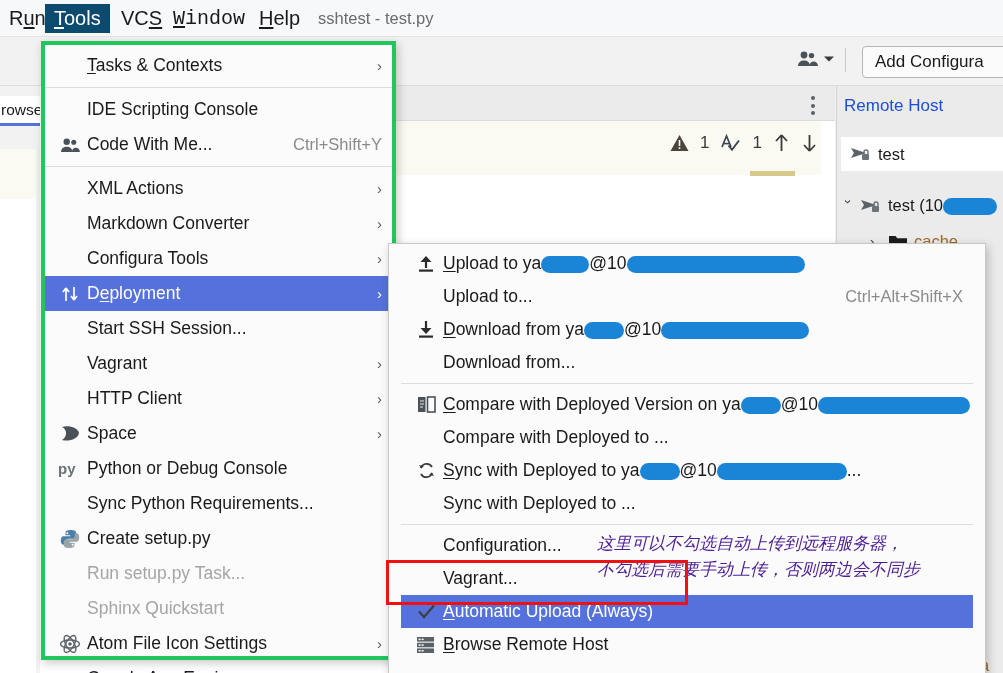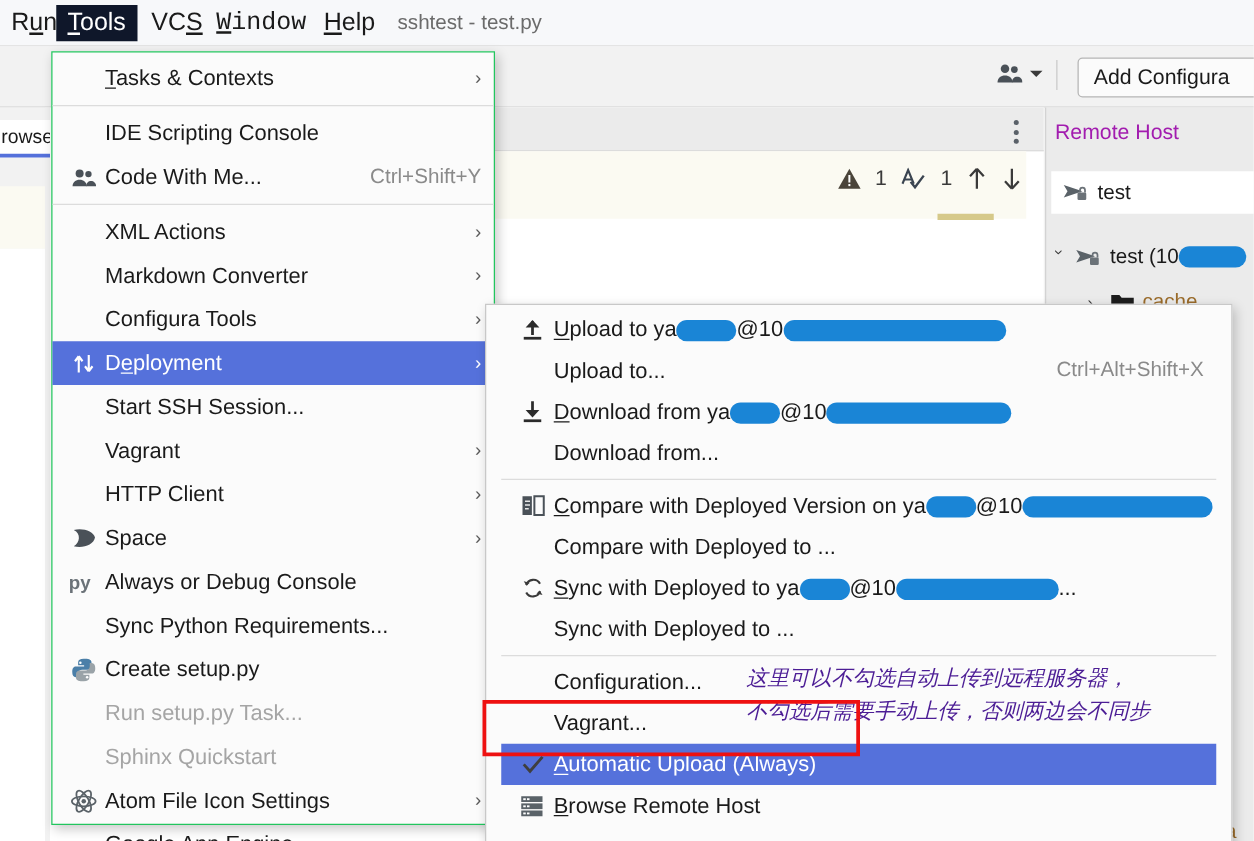--- a/index.html
+++ b/index.html
@@ -23,7 +23,7 @@
     display: flex; align-items: center; padding: 0 9px;
     font-size: 20px; color: #1a1a1a; white-space: nowrap;
   }
-  .mb-item.active { background: #0f172a; color: #ffffff; }
+  .mb-item.active { background: #0c4a6e; color: #ffffff; }
   .mb-item u { text-decoration: underline; text-underline-offset: 2px; }
   .win-title {
     position: absolute; top: 4px; height: 29px; display: flex; align-items: center;

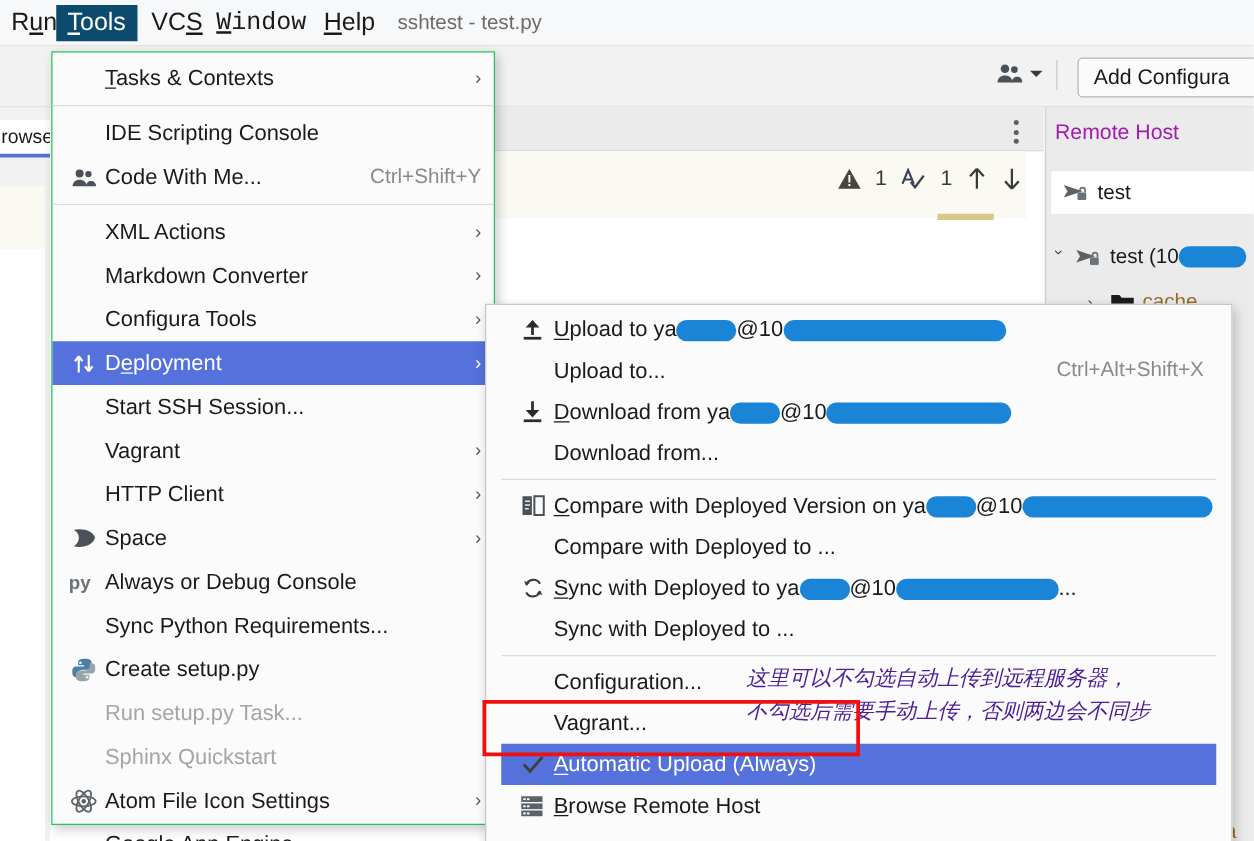--- a/index.html
+++ b/index.html
@@ -118,7 +118,7 @@
   
   .tools-menu {
     position: absolute; left: 41px; top: 41px; width: 355px; height: 619px;
-    background: #fbfbfb; border: 1px solid #22c55e;
+    background: #fbfbfb; border: 4px solid #22c55e;
     box-shadow: 2px 3px 9px rgba(0,0,0,0.22);
     padding: 3px 0;
   }

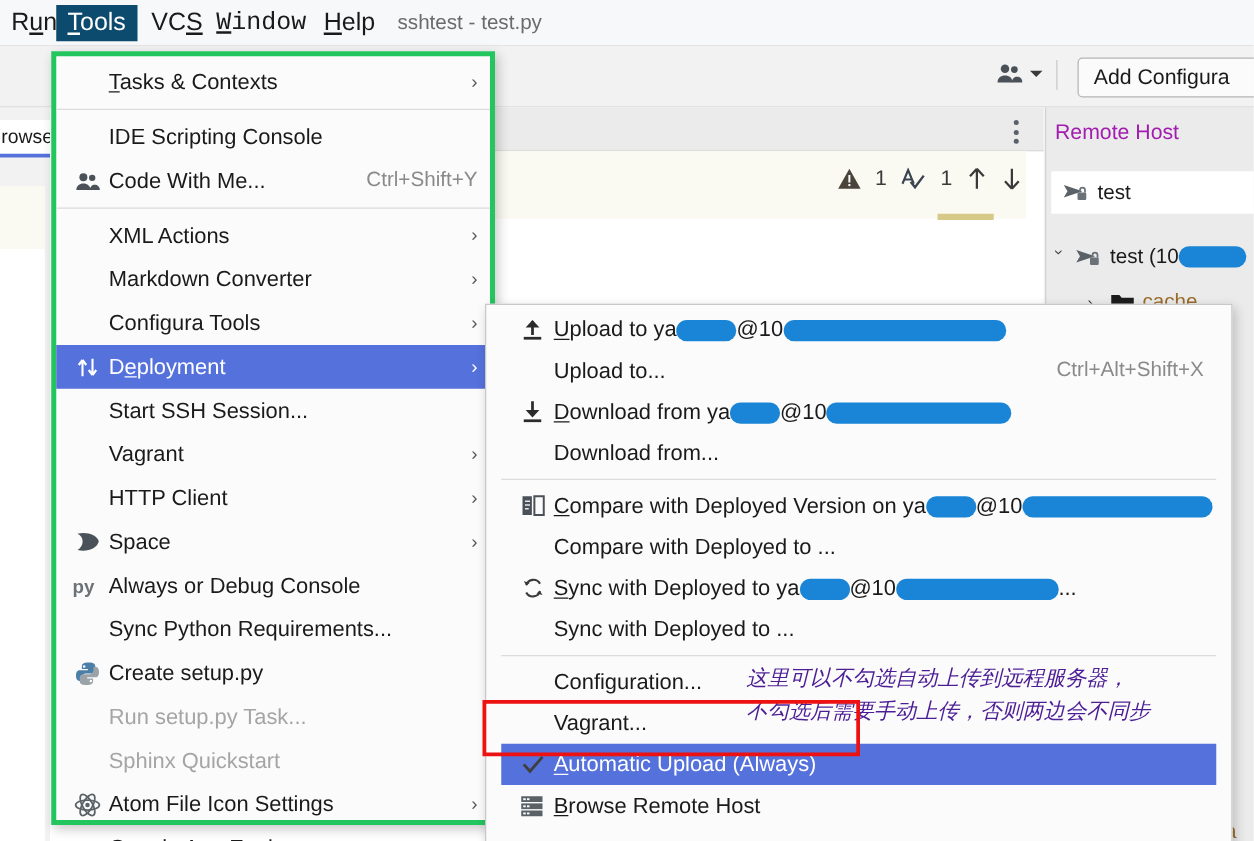--- a/index.html
+++ b/index.html
@@ -96,7 +96,7 @@
     background: #ebebeb; border-left: 1px solid #d3d3d3;
   }
   .rp-title {
-    position: absolute; left: 844px; top: 96px; font-size: 17px; color: #a21caf; white-space: nowrap;
+    position: absolute; left: 844px; top: 96px; font-size: 17px; color: #1d4ed8; white-space: nowrap;
   }
   .rp-search {
     position: absolute; left: 841px; top: 137px; width: 186px; height: 34px;

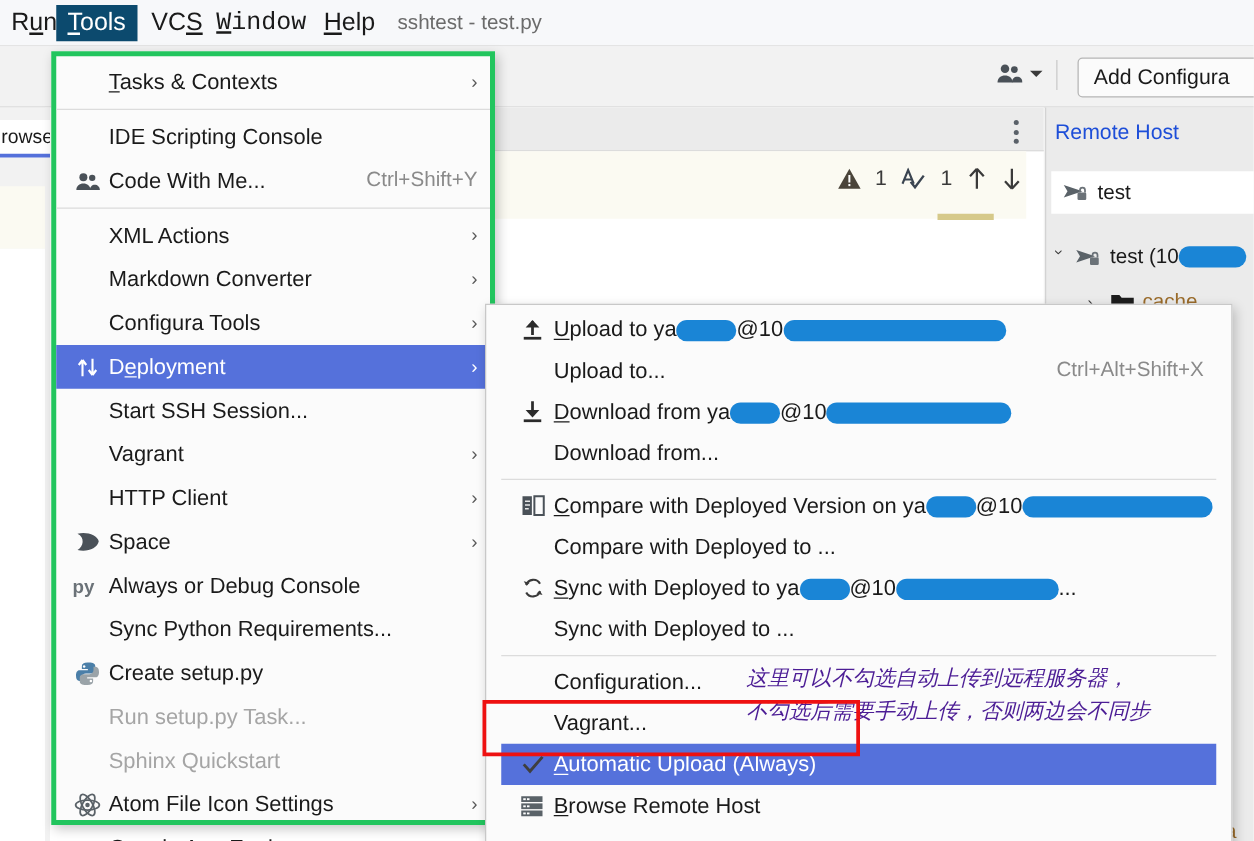--- a/index.html
+++ b/index.html
@@ -381,7 +381,7 @@
               <text x="0" y="14" font-family="Liberation Sans" font-size="15" font-weight="bold" fill="#6b7278">py</text>
             </svg>
           </span>
-          <span class="mi-label">Always or Debug Console</span>
+          <span class="mi-label">Python or Debug Console</span>
         </div>
         <div class="mi">
           <span class="mi-ico"></span>

